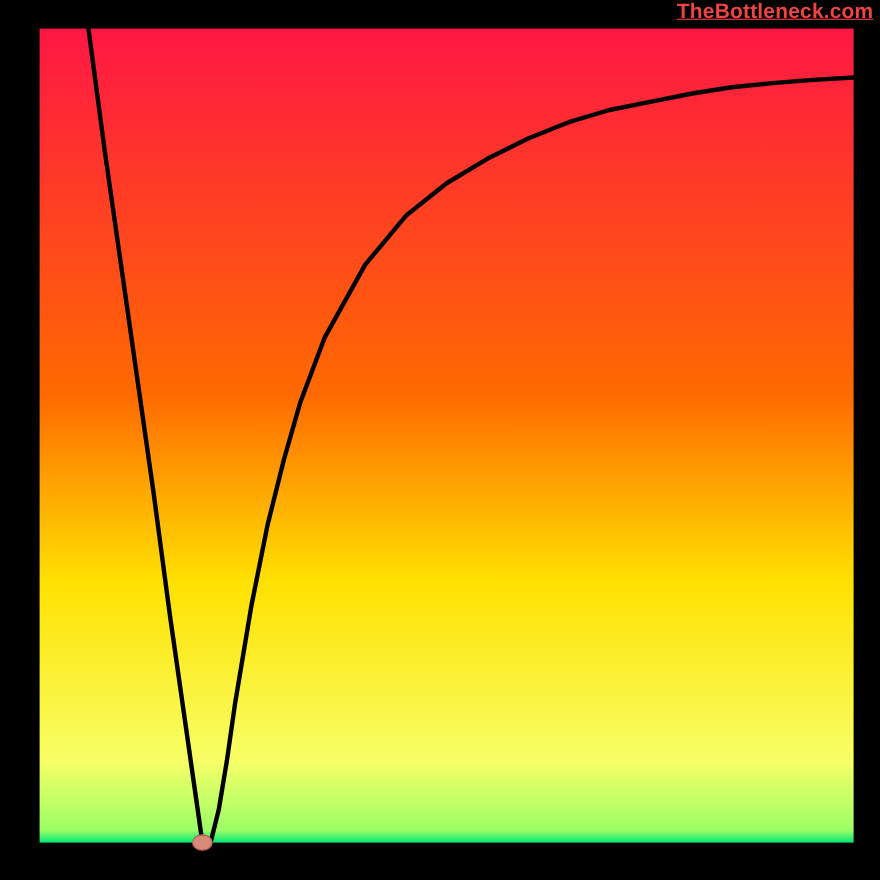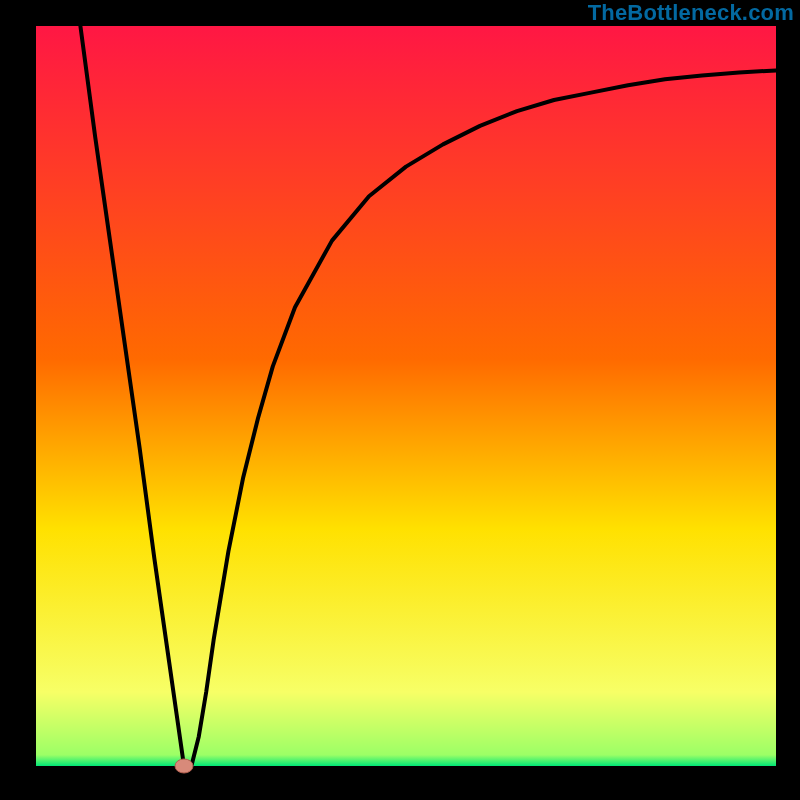--- a/index.html
+++ b/index.html
@@ -20,11 +20,12 @@
     position: absolute;
     top: 0;
     right: 6px;
-    color: #0369a1;
-    font-size: 22px;
+    color: #ef4444;
+    font-size: 19px;
     font-weight: 600;
     letter-spacing: 0.2px;
     z-index: 5;
+    text-decoration: underline;
   }
   svg {
     display: block;

